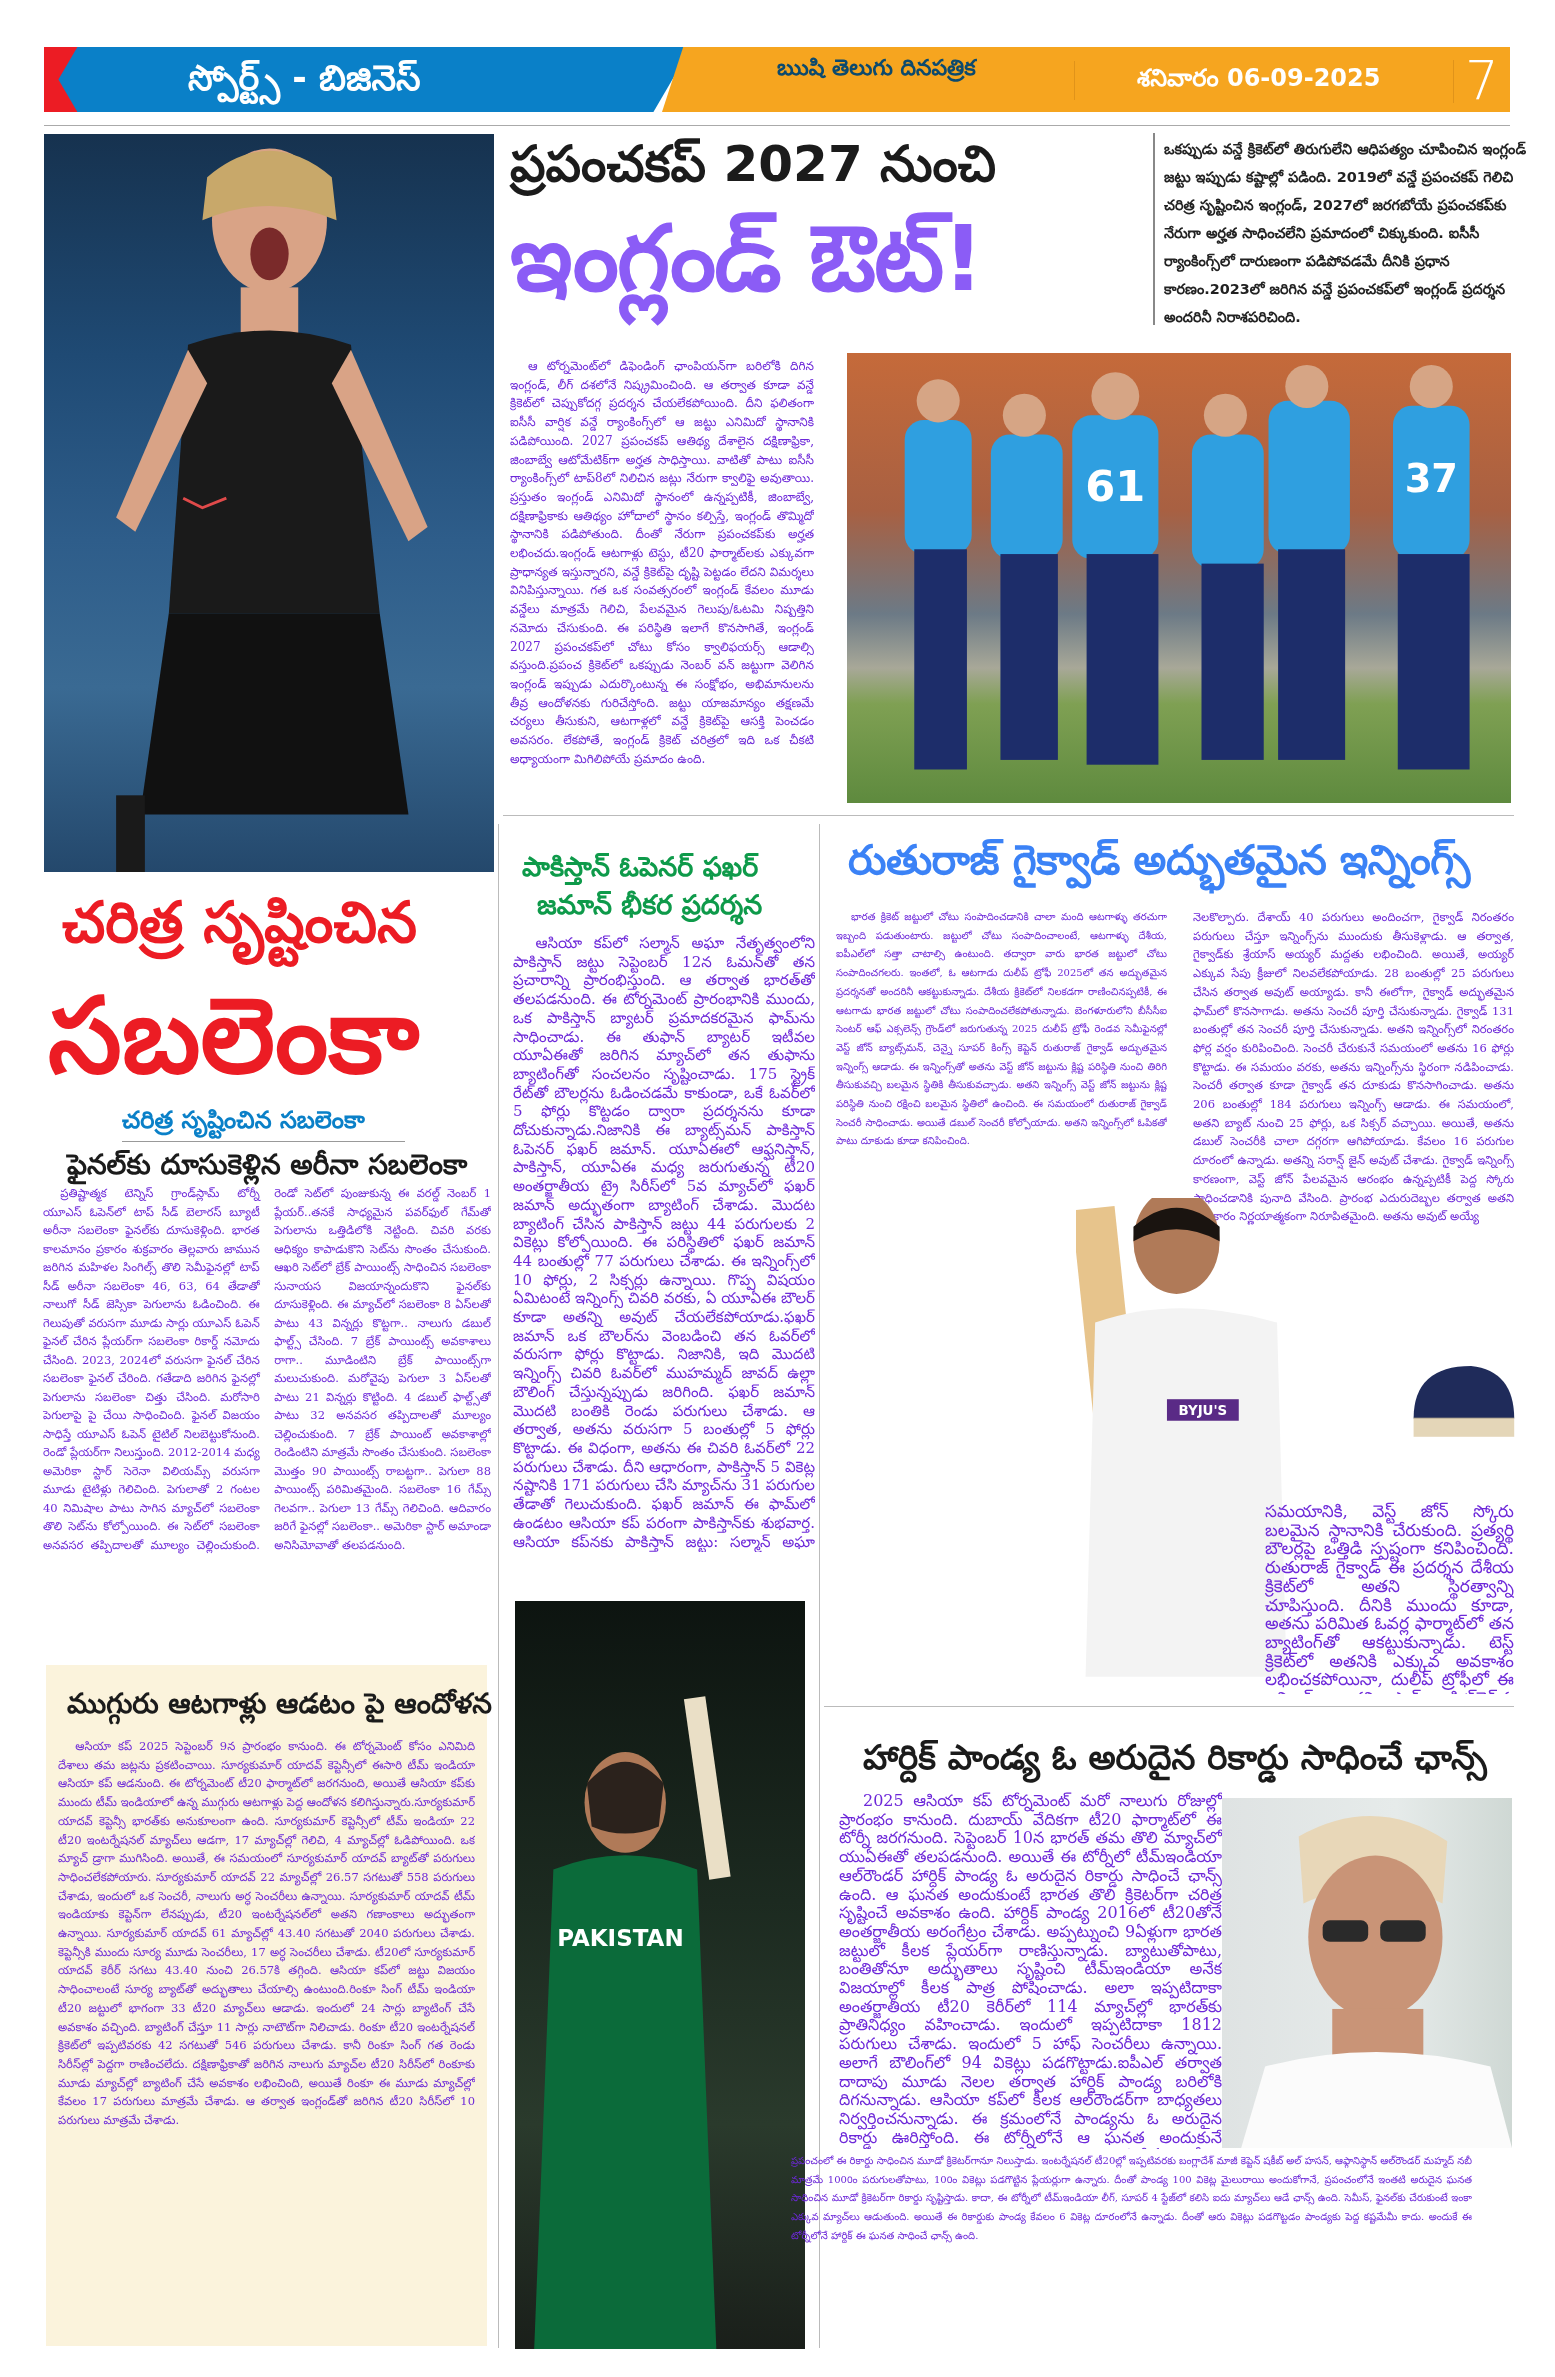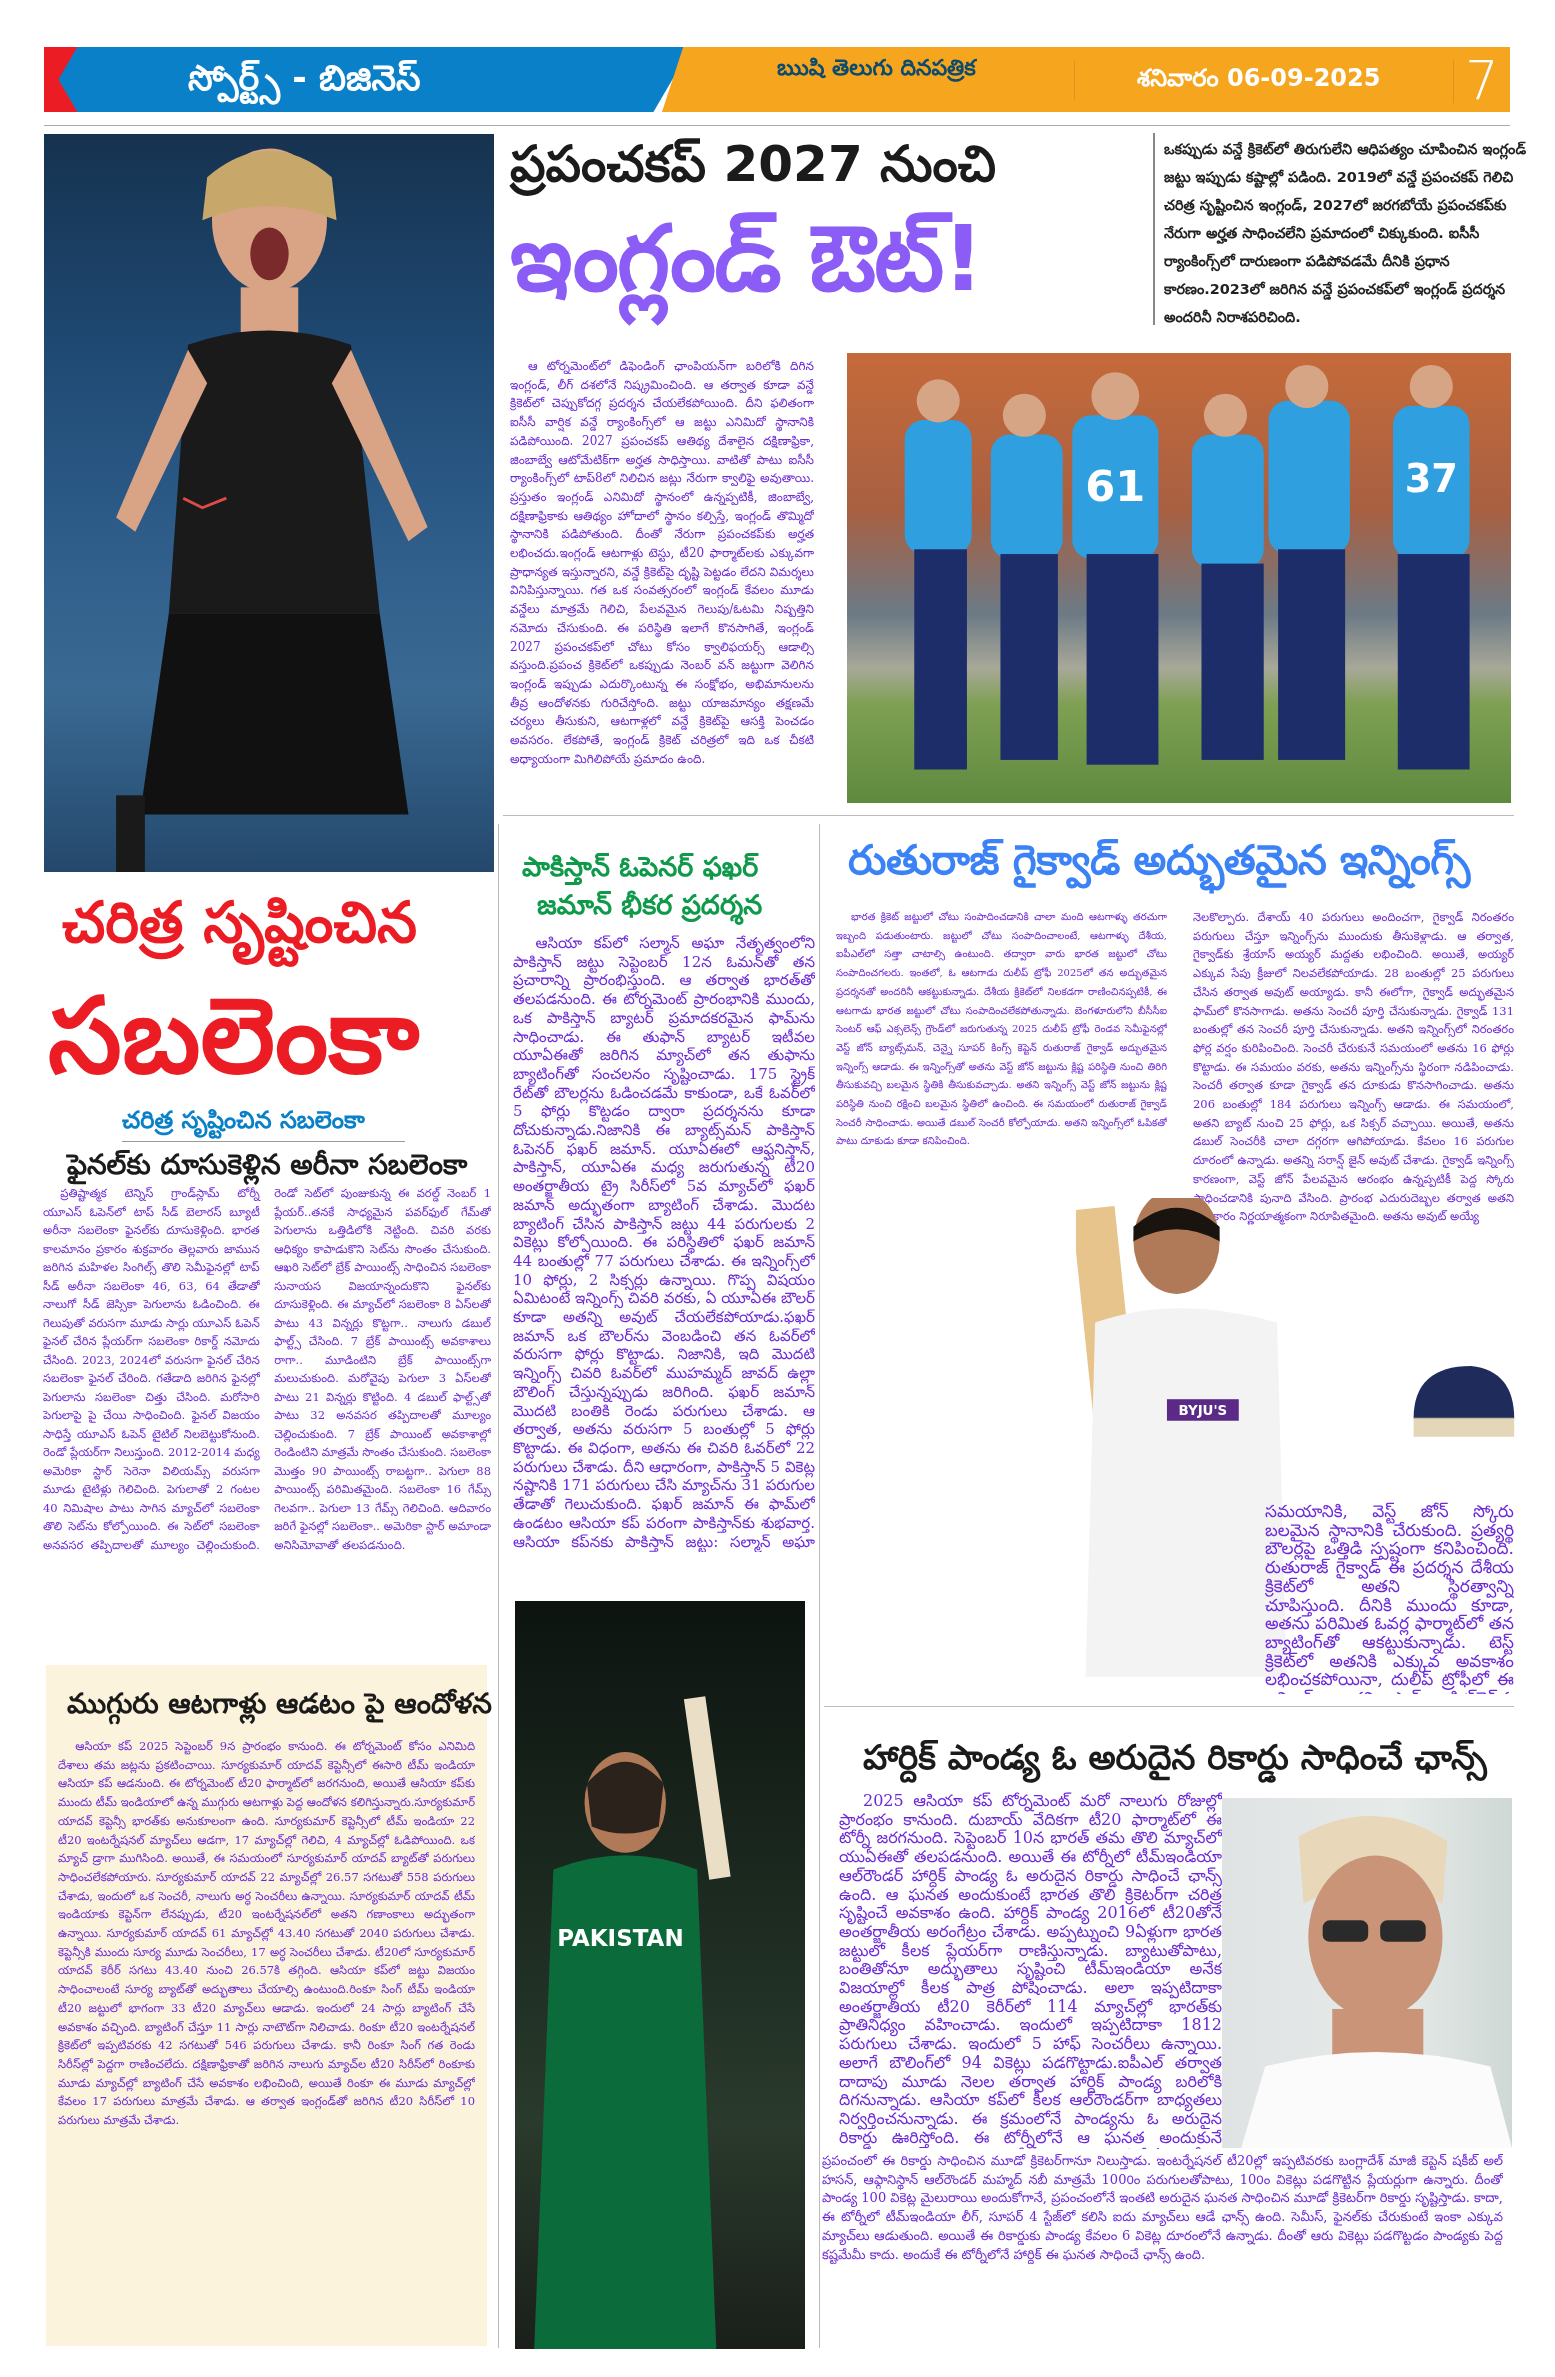--- a/index.html
+++ b/index.html
@@ -178,7 +178,7 @@
     <path d="M90 560 Q320 500 560 560 L605 730 L40 730 Z" fill="#fbfbfb"></path>
   </svg>
 </div>
-<div class="abs body" style="left:822px;top:2152px;width:681px;height:153px;overflow:hidden;font-size:13px;line-height:18.7px">
+<div class="abs body" style="left:791px;top:2152px;width:681px;height:153px;overflow:hidden;font-size:10px;line-height:18.7px">
   <p style="text-indent:0">ప్రపంచంలో ఈ రికార్డు సాధించిన మూడో క్రికెటర్‌గానూ నిలుస్తాడు. ఇంటర్నేషనల్ టీ20ల్లో ఇప్పటివరకు బంగ్లాదేశ్ మాజీ కెప్టెన్ షకీబ్ అల్ హసన్, ఆఫ్గానిస్థాన్ ఆల్‌రౌండర్ మహ్మద్ నబీ మాత్రమే 1000ం పరుగులతోపాటు, 100ం వికెట్లు పడగొట్టిన ప్లేయర్లుగా ఉన్నారు. దీంతో పాండ్య 100 వికెట్ల మైలురాయి అందుకోగానే, ప్రపంచంలోనే ఇంతటి అరుదైన ఘనత సాధించిన మూడో క్రికెటర్‌గా రికార్డు సృష్టిస్తాడు. కాదా, ఈ టోర్నీలో టీమ్‌ఇండియా లీగ్, సూపర్ 4 స్టేజ్‌లో కలిసి ఐదు మ్యాచ్‌లు ఆడే ఛాన్స్ ఉంది. సెమీస్, ఫైనల్‌కు చేరుకుంటే ఇంకా ఎక్కువ మ్యాచ్‌లు ఆడుతుంది. అయితే ఈ రికార్డుకు పాండ్య కేవలం 6 వికెట్ల దూరంలోనే ఉన్నాడు. దీంతో ఆరు వికెట్లు పడగొట్టడం పాండ్యకు పెద్ద కష్టమేమీ కాదు. అందుకే ఈ టోర్నీలోనే హార్దిక్ ఈ ఘనత సాధించే ఛాన్స్ ఉంది.</p>
 </div>
 

